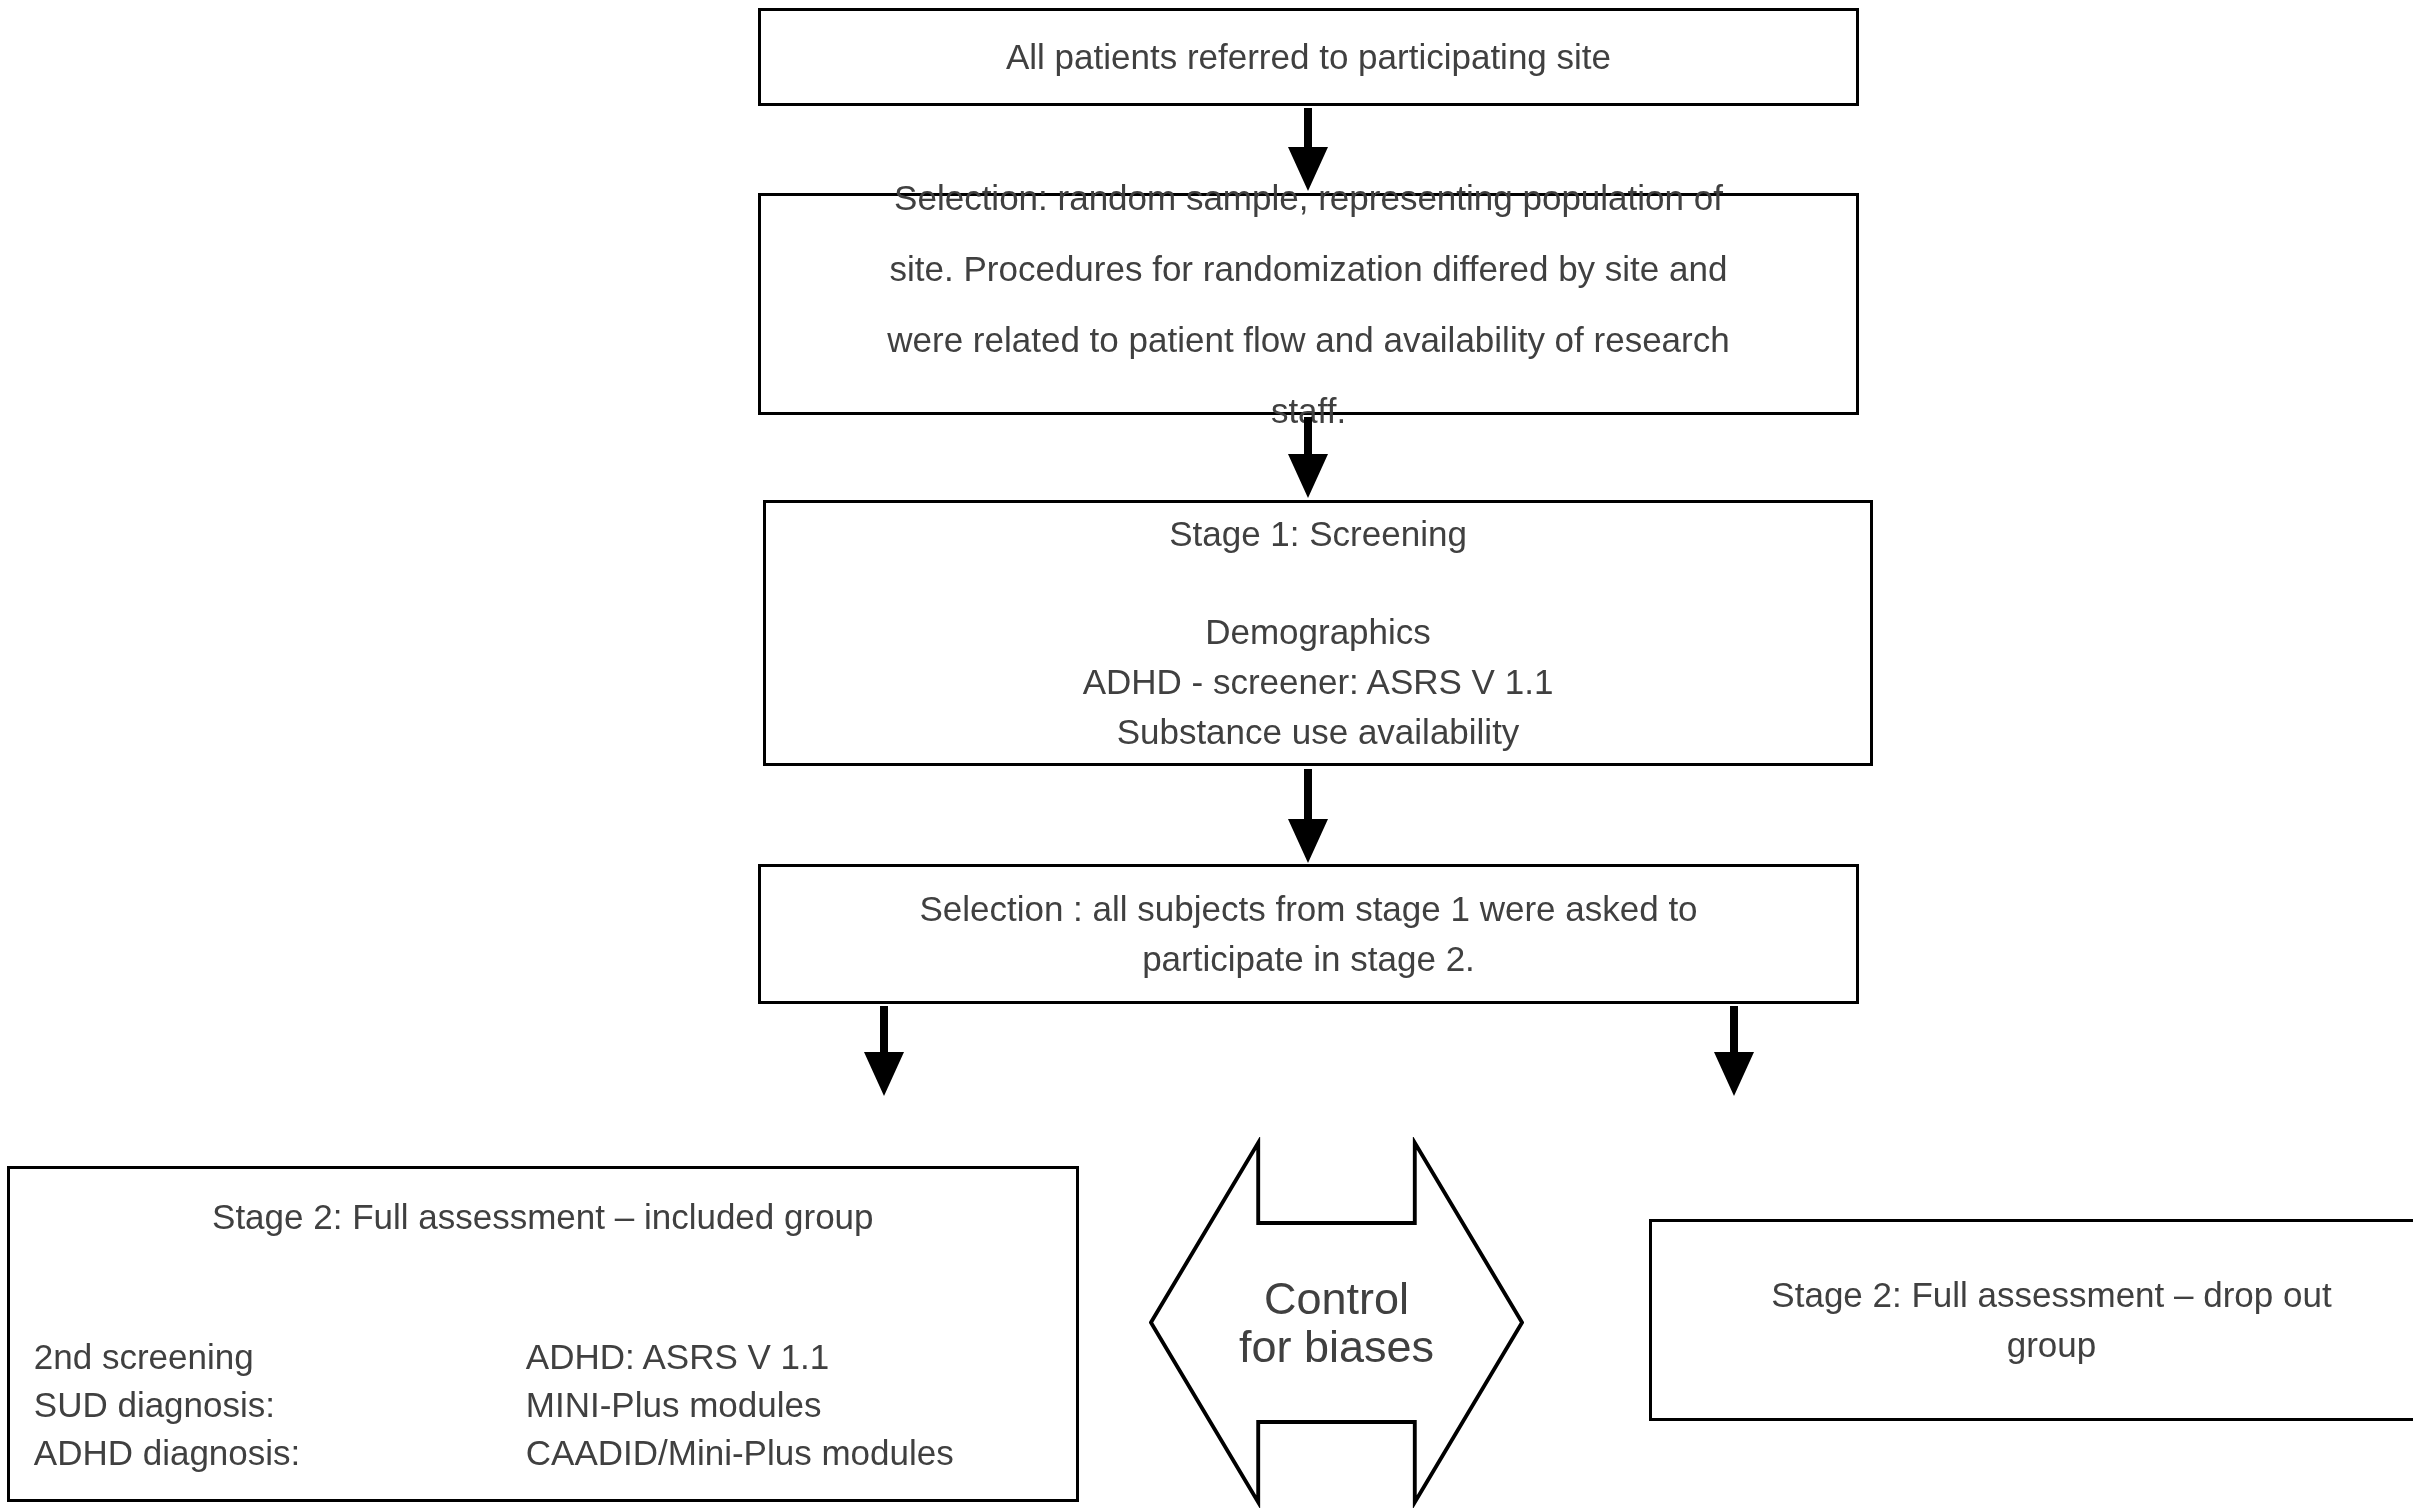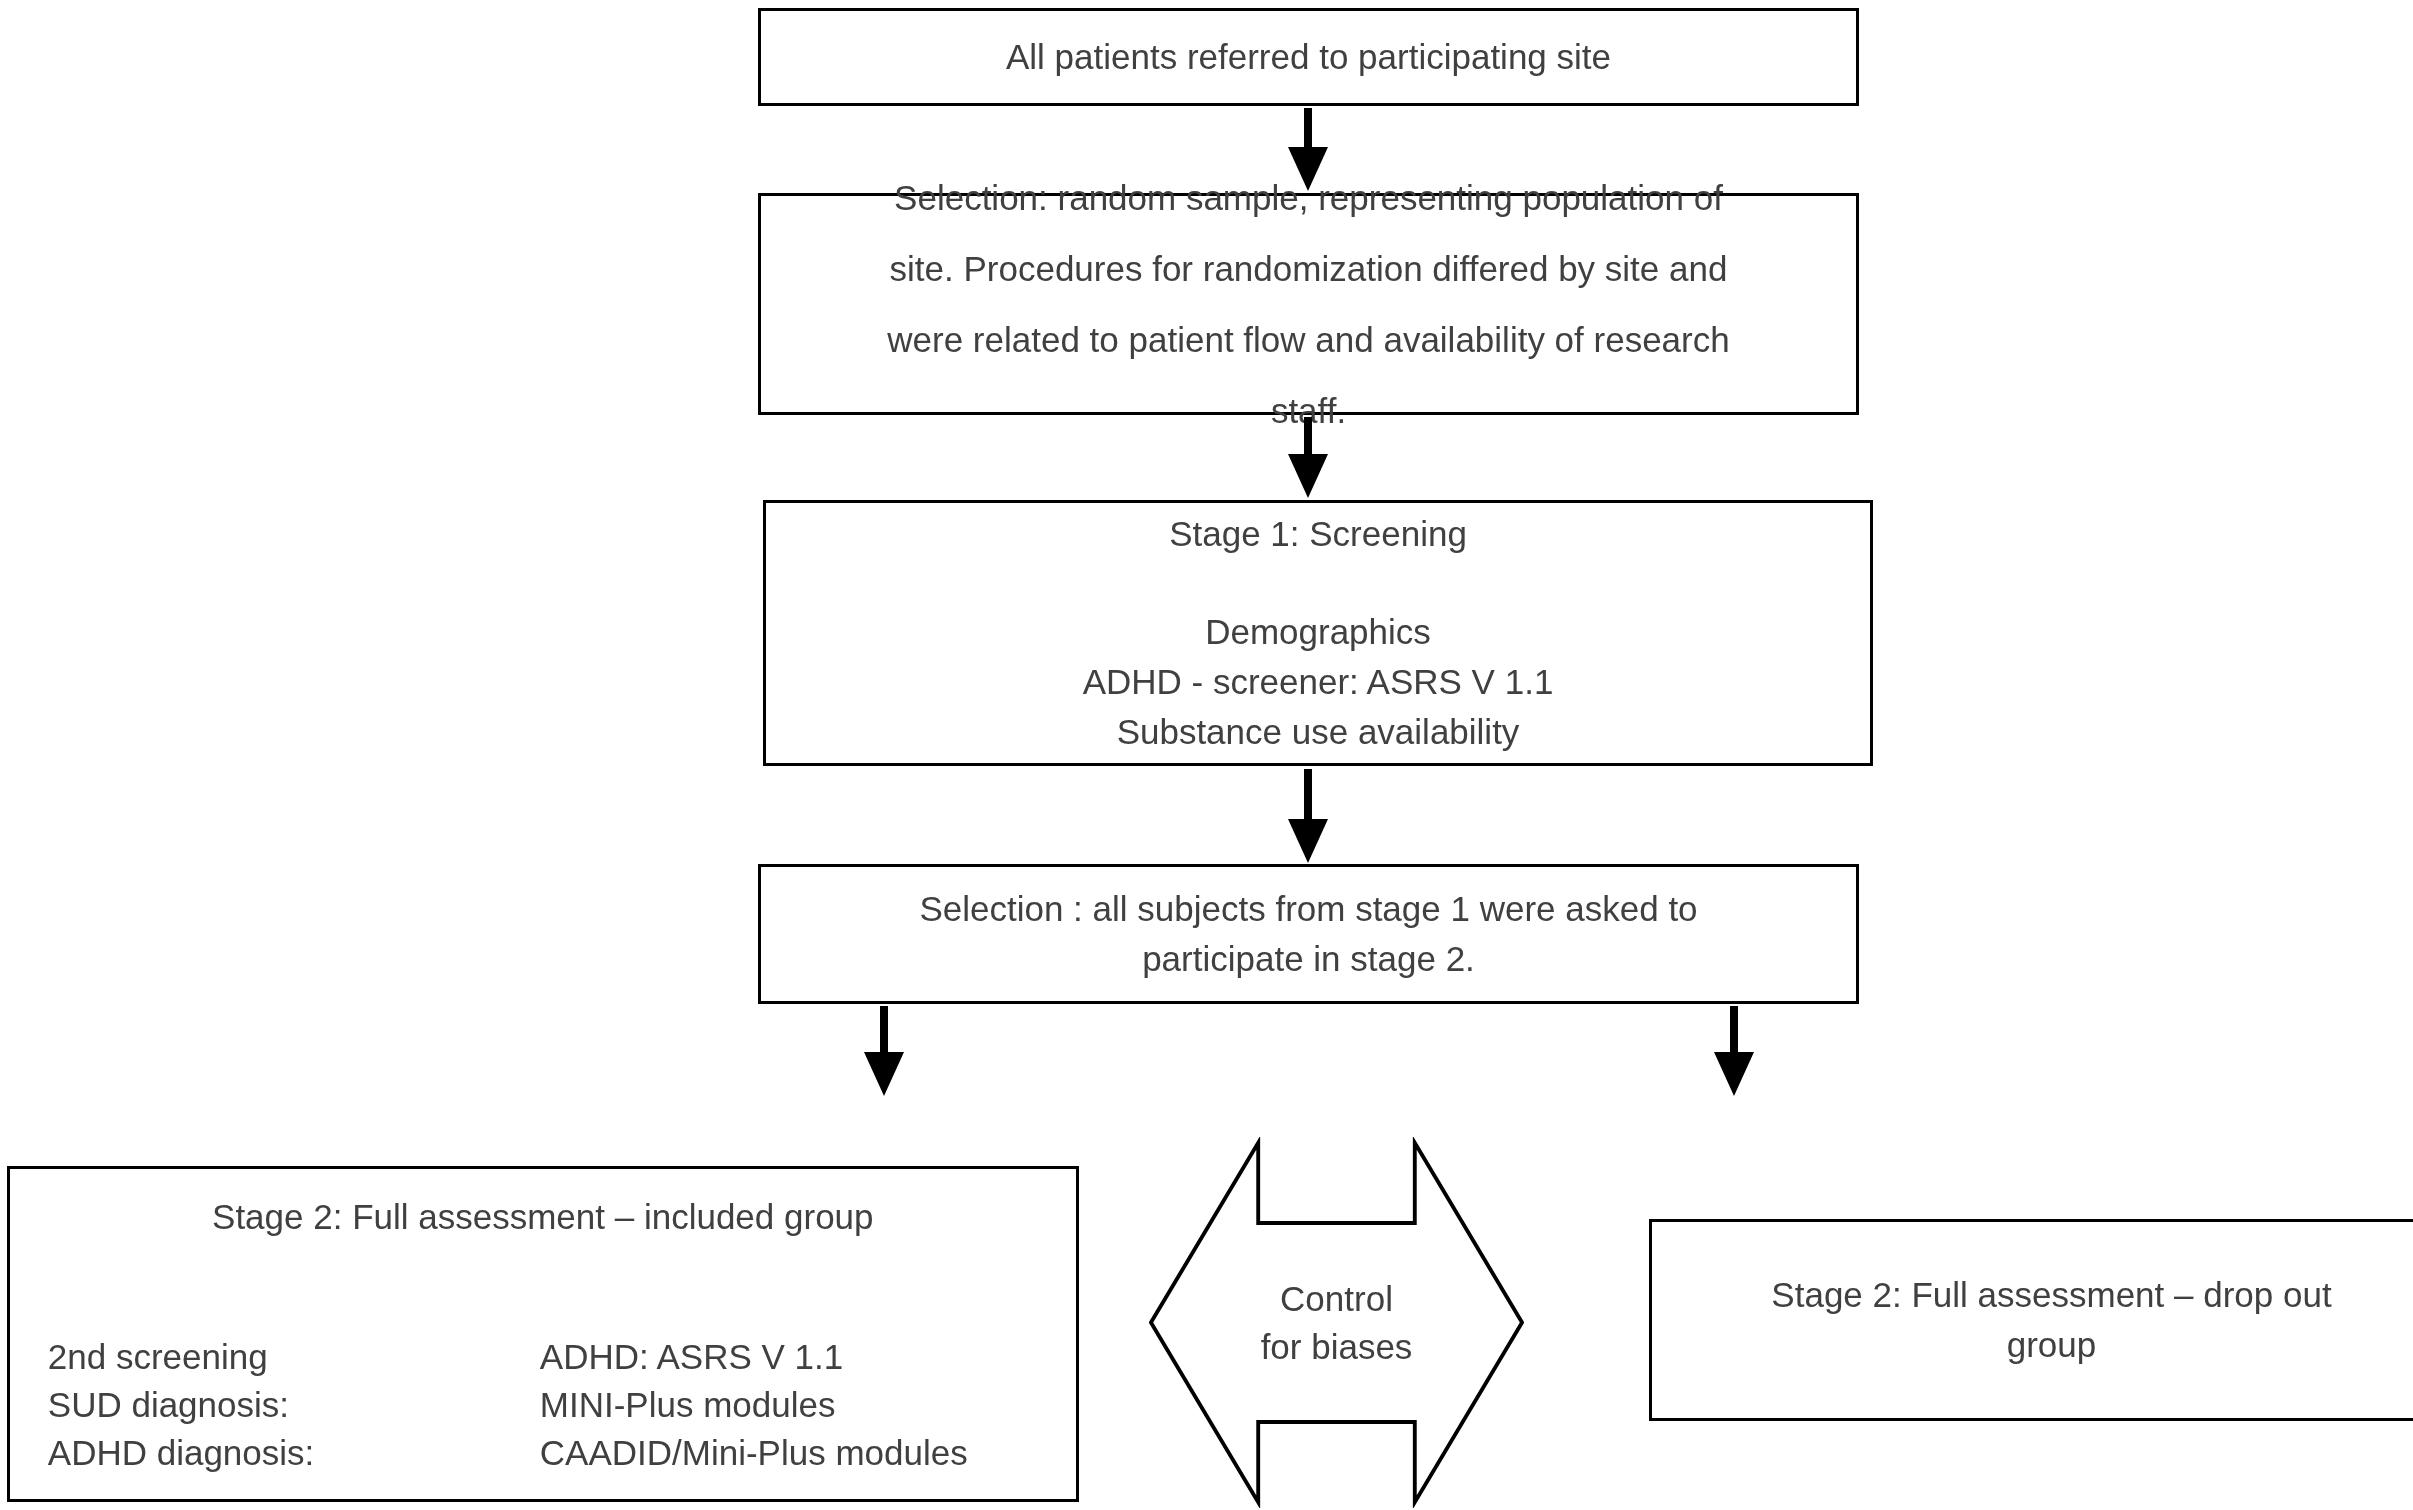--- a/index.html
+++ b/index.html
@@ -93,7 +93,7 @@
     align-items: center;
     justify-content: center;
     text-align: center;
-    font-size: 35px;
+    font-size: 45px;
     line-height: 48px;
   }
 </style>

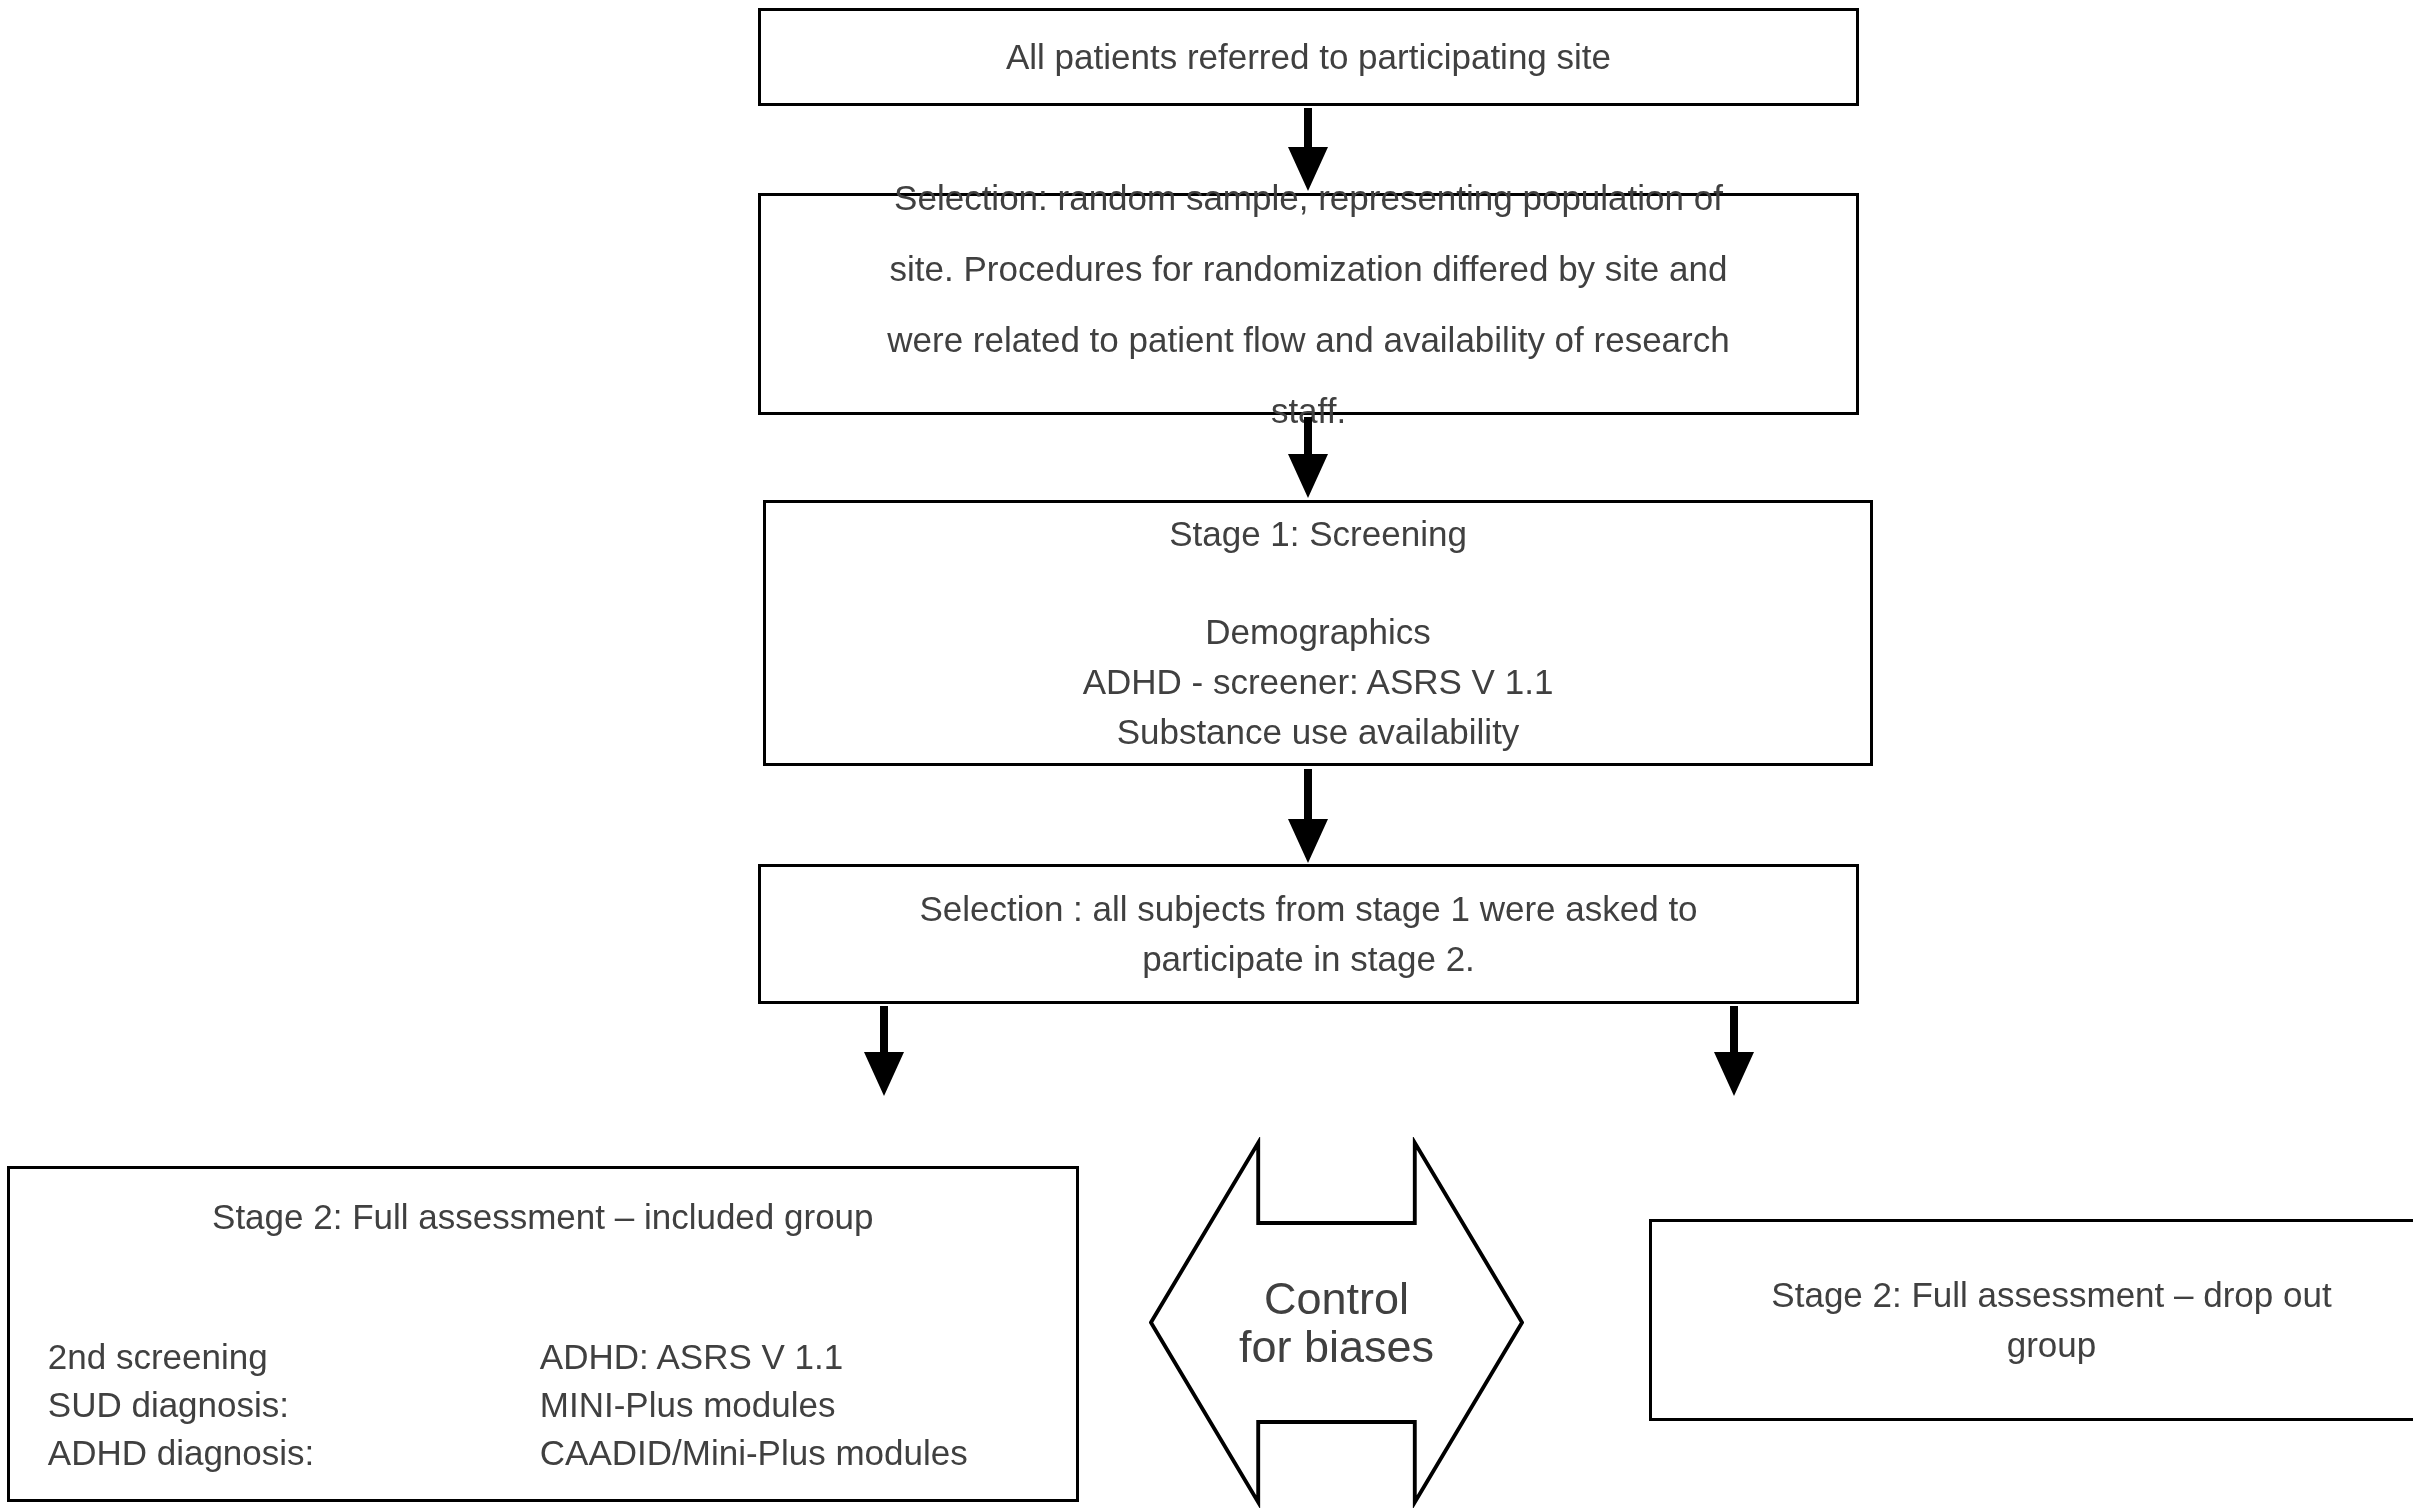--- a/index.html
+++ b/index.html
@@ -70,7 +70,7 @@
   .included-row {
     display: grid;
     grid-template-columns: 492px auto;
-    padding-left: 38px;
+    padding-left: 24px;
   }
   
   .control-shape {

